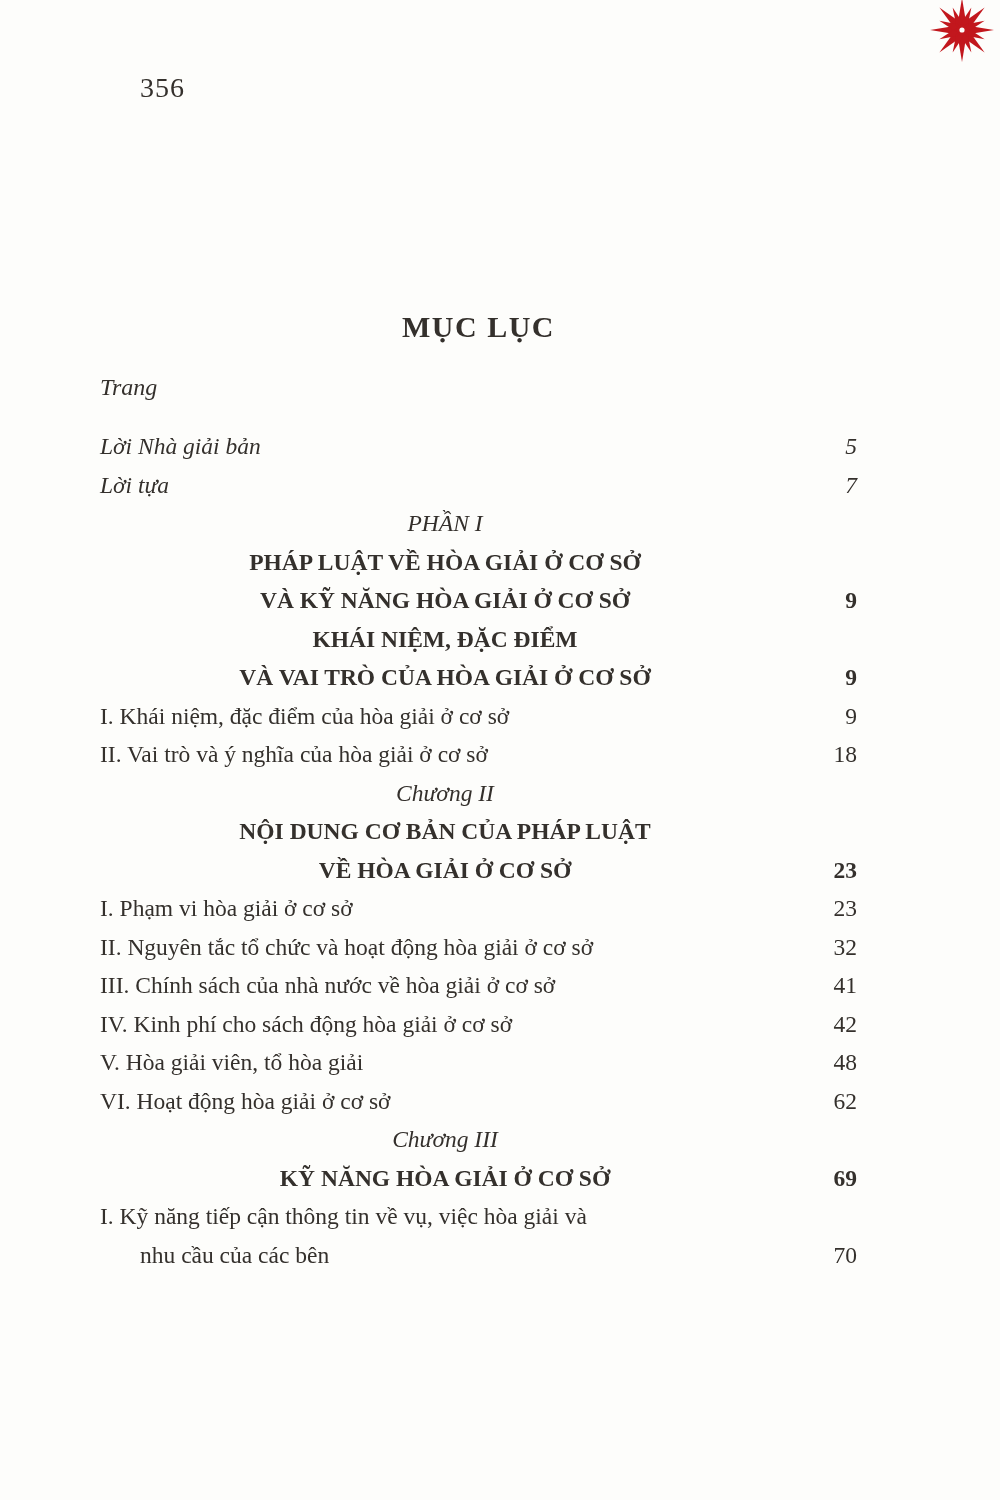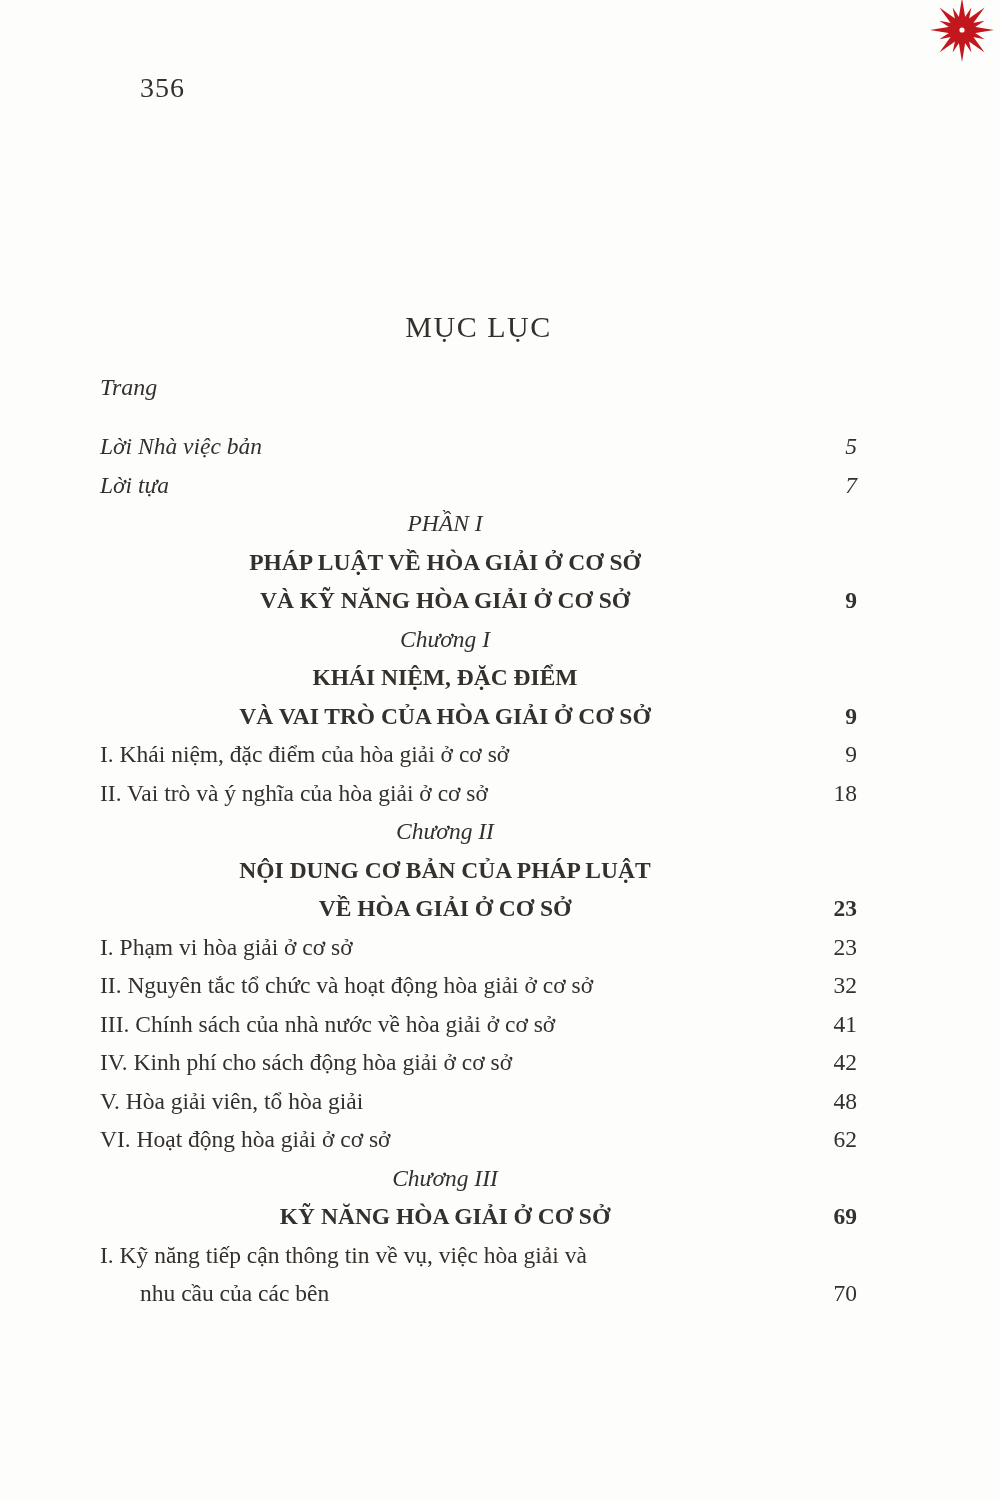--- a/index.html
+++ b/index.html
@@ -40,7 +40,7 @@
     margin: 0;
     text-align: center;
     font-size: 30px;
-    font-weight: normal;
+    font-weight: bold;
     letter-spacing: 1.5px;
   }
 

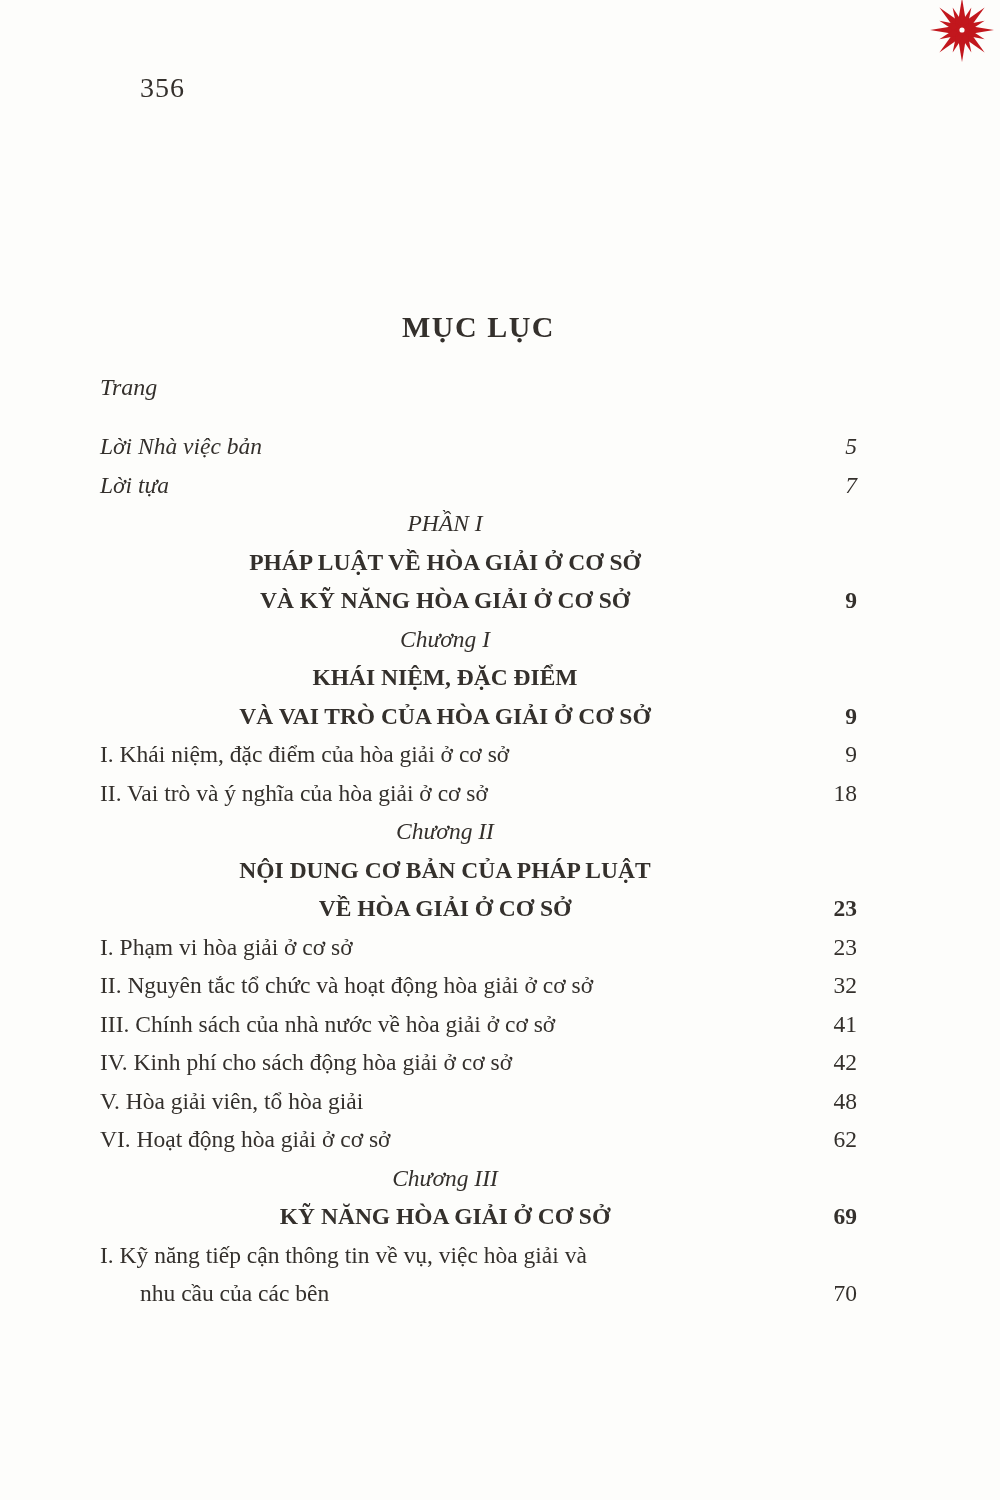--- a/index.html
+++ b/index.html
@@ -119,7 +119,7 @@
 
   <div class="toc-rows">
       <div class="toc-row align-left style-italic">
-        <span class="toc-text">Lời Nhà việc bản</span>
+        <span class="toc-text">Lời Nhà giải bản</span>
         <span class="toc-page">5</span>
       </div>
       <div class="toc-row align-left style-italic">

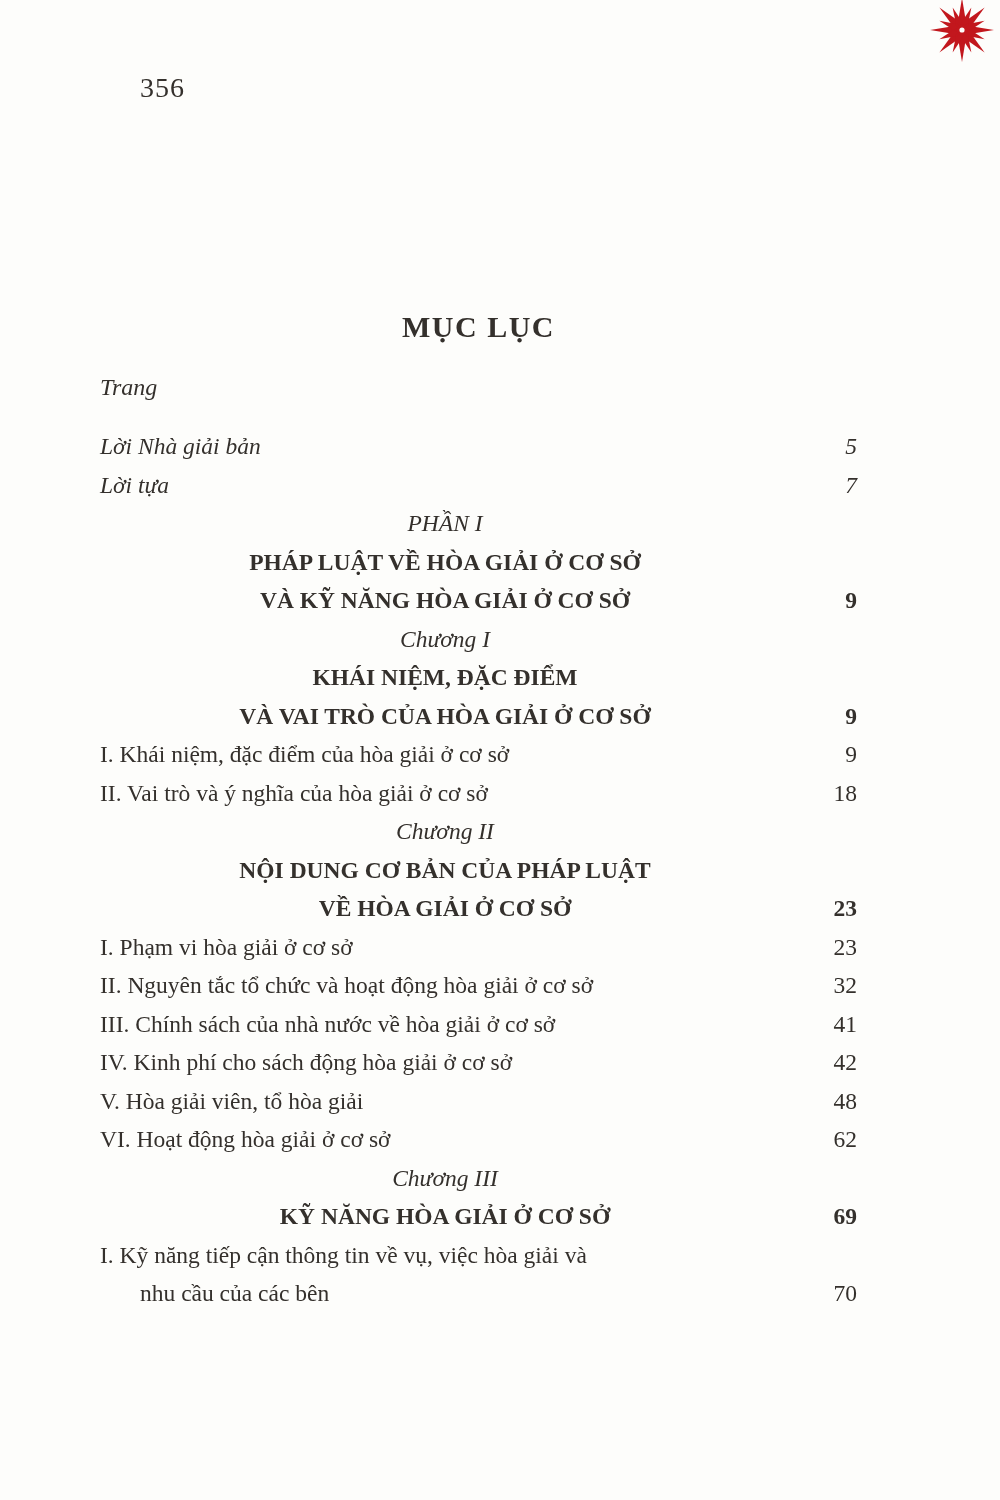--- a/index.html
+++ b/index.html
@@ -136,9 +136,6 @@
         <span class="toc-text">VÀ KỸ NĂNG HÒA GIẢI Ở CƠ SỞ</span>
         <span class="toc-page">9</span>
       </div>
-      <div class="toc-row align-center style-italic">
-        <span class="toc-text">Chương I</span>
-      </div>
       <div class="toc-row align-center style-bold">
         <span class="toc-text">KHÁI NIỆM, ĐẶC ĐIỂM</span>
       </div>

